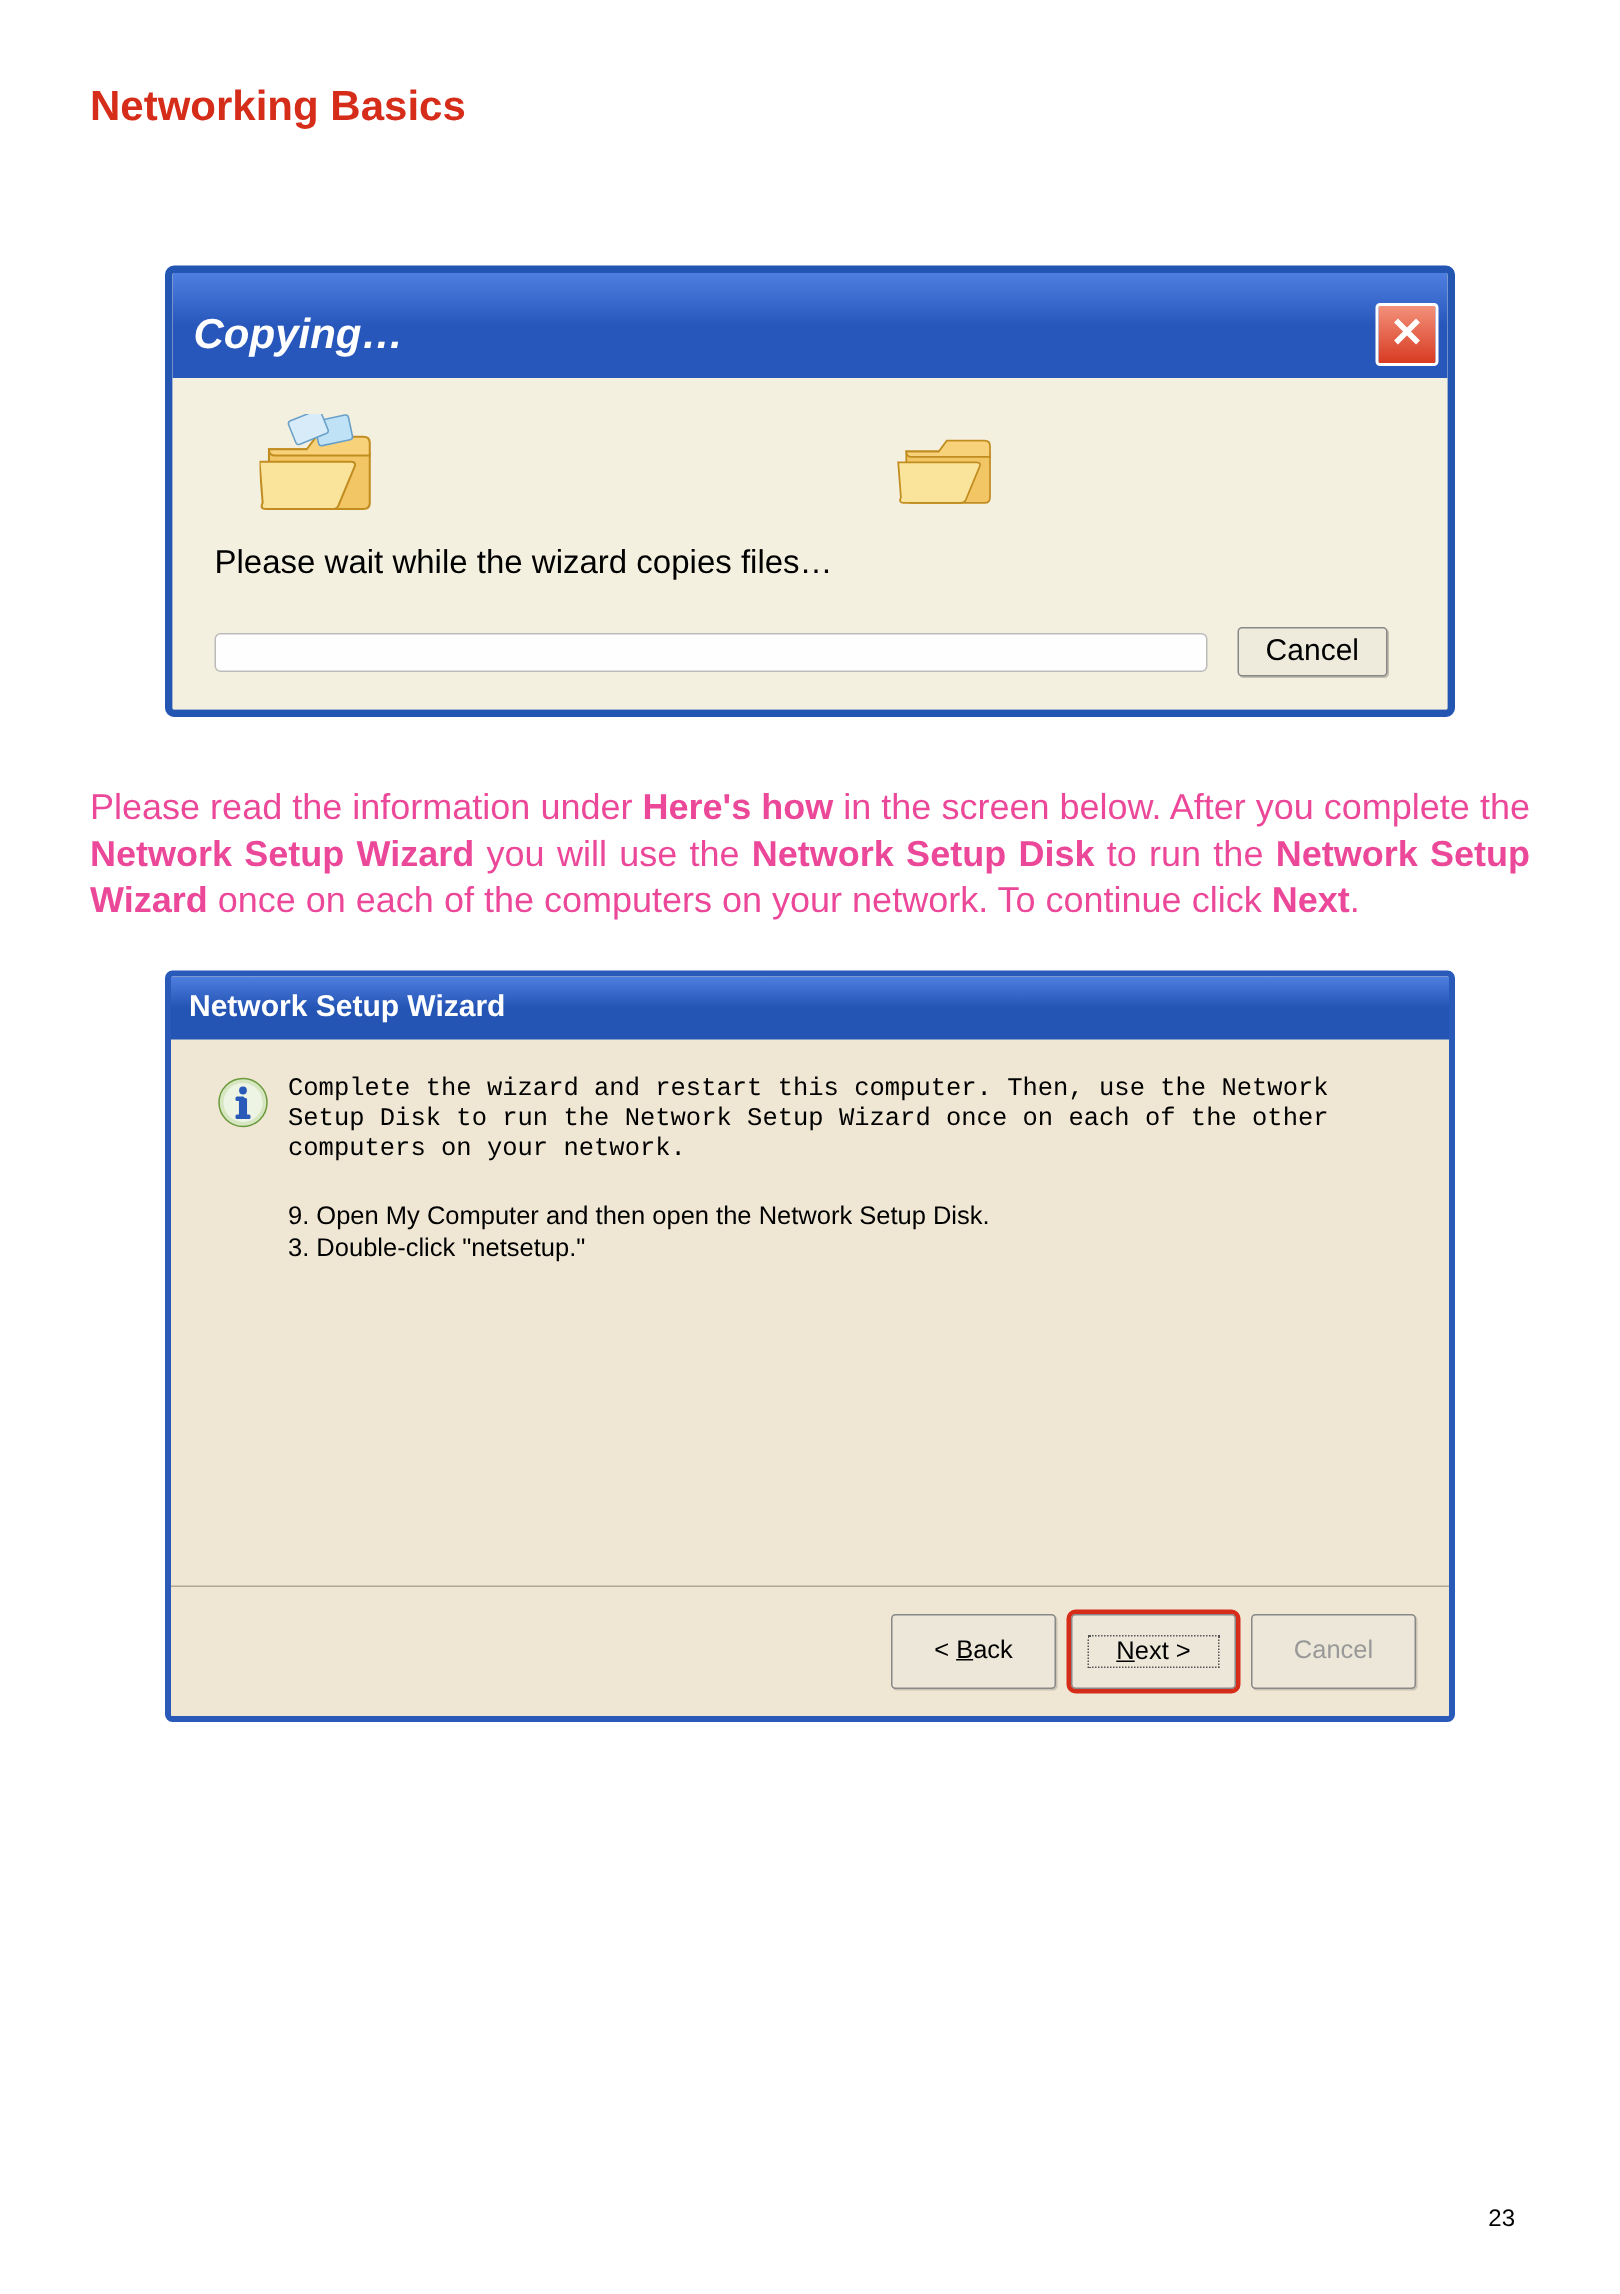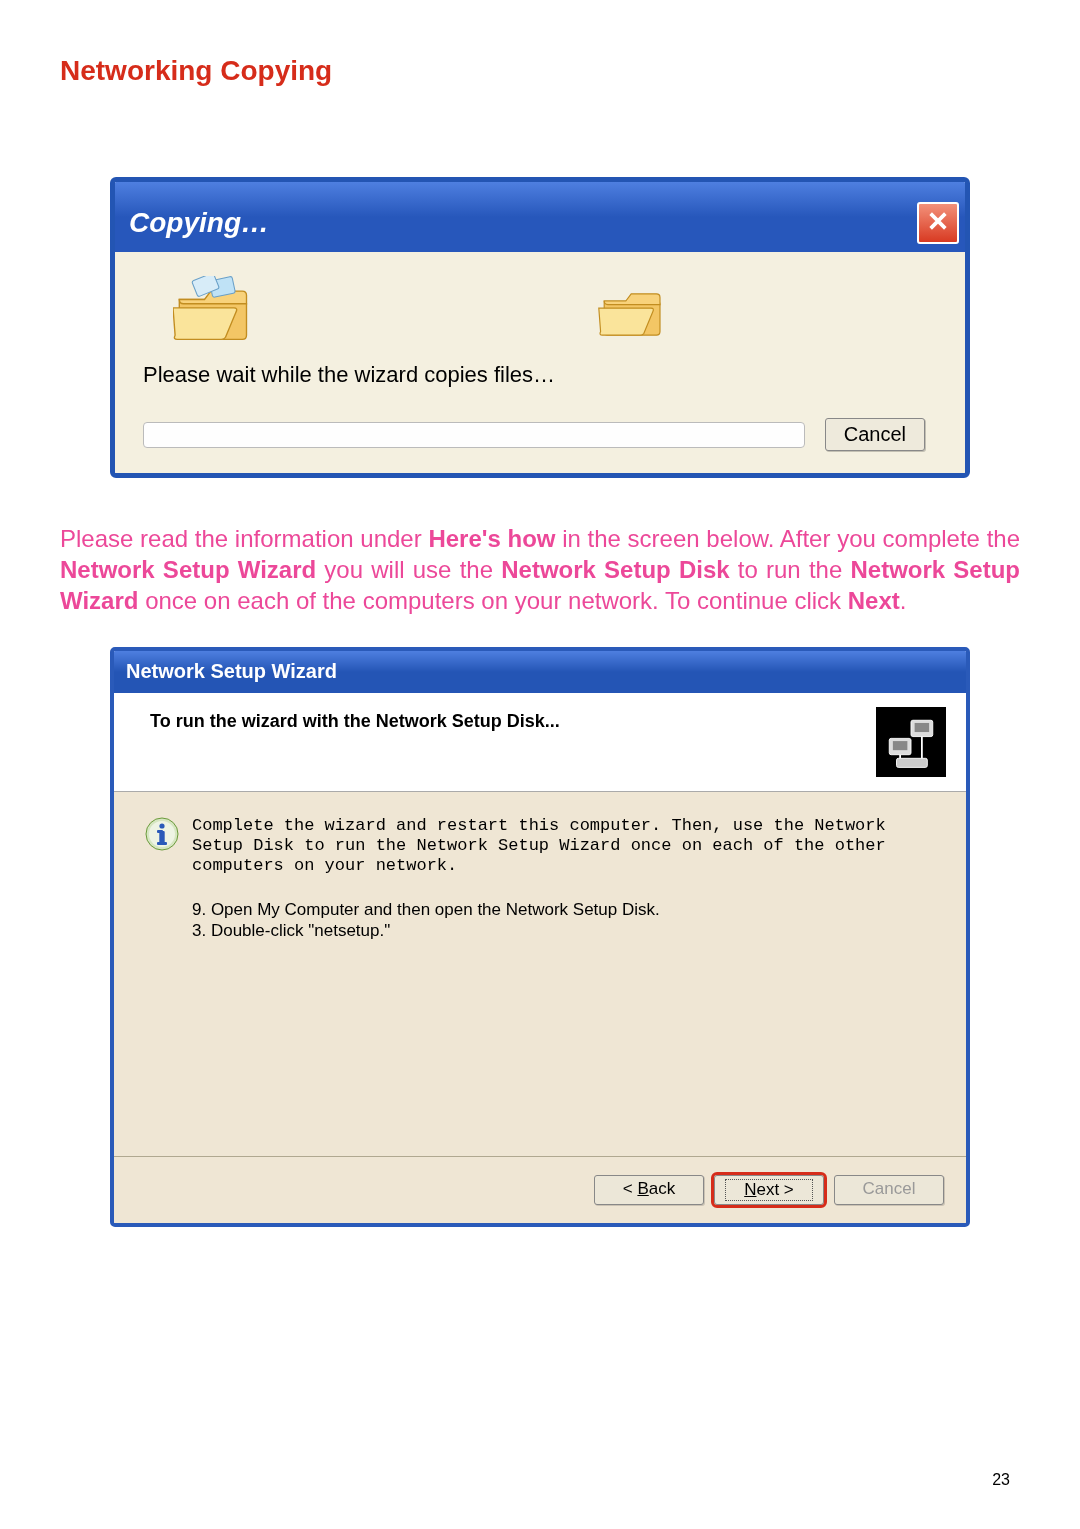--- a/index.html
+++ b/index.html
@@ -210,7 +210,7 @@
 <body>
 
 <div class="page">
-  <div class="page-title">Networking Copying</div>
+  <div class="page-title">Networking Basics</div>
 
   <div class="dialog1">
     <div class="dialog1-titlebar">

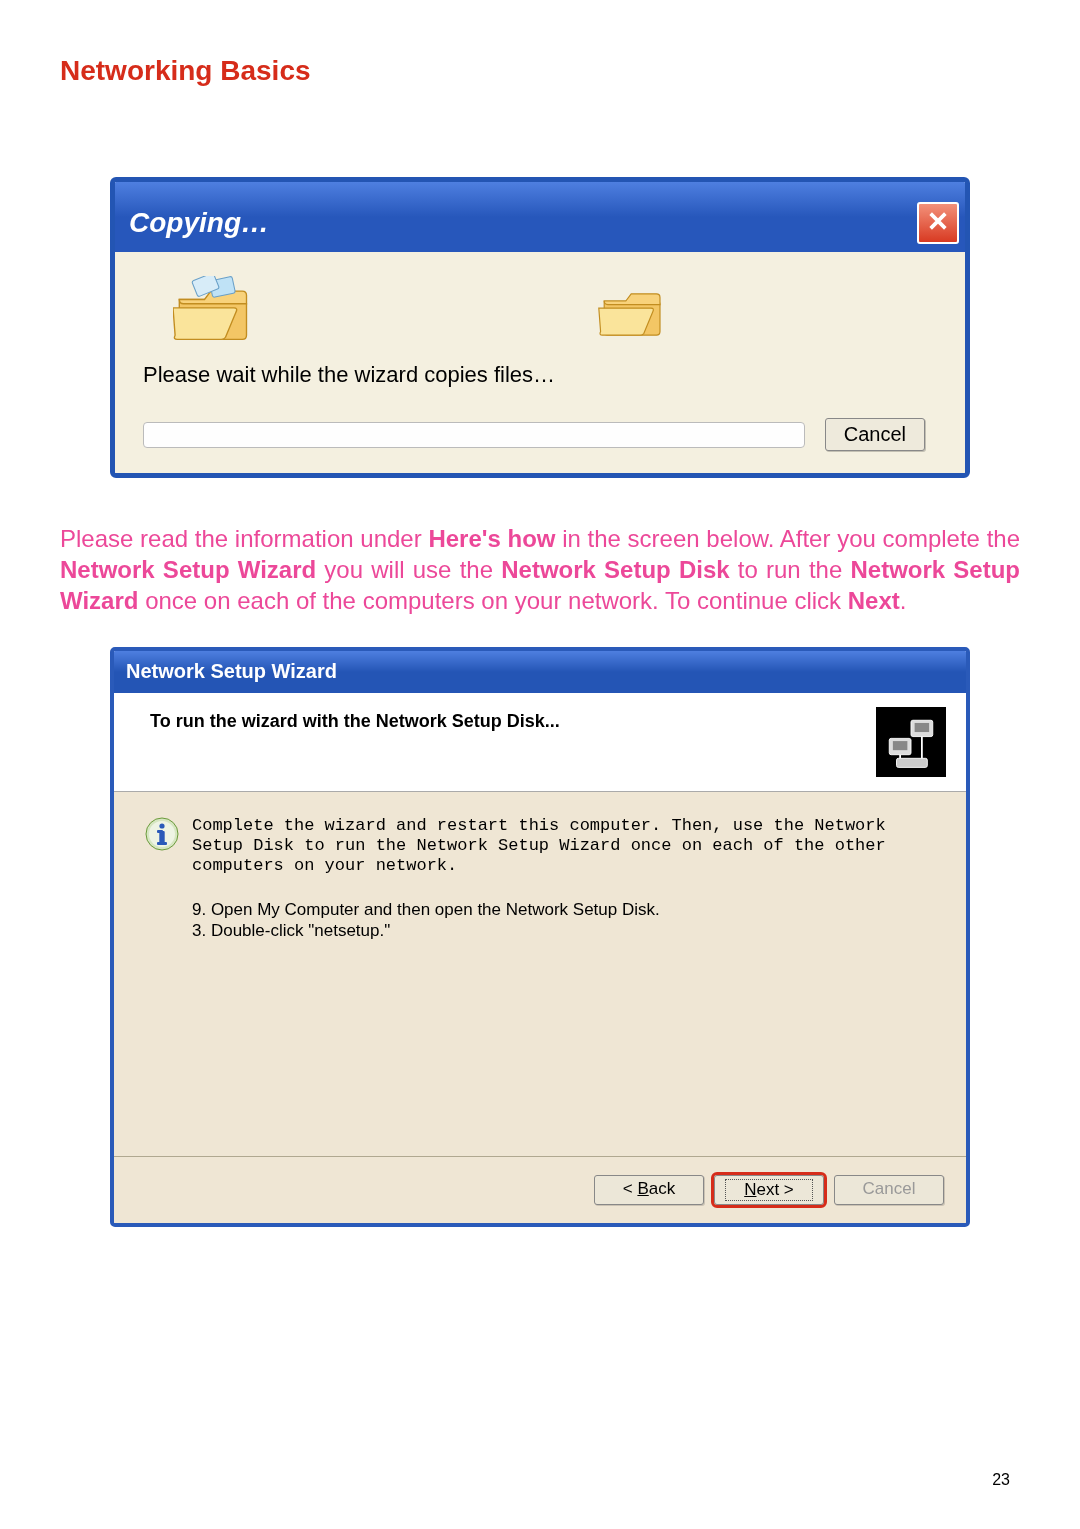--- a/index.html
+++ b/index.html
@@ -257,20 +257,6 @@
   <div class="dialog2">
     <div class="dialog2-titlebar">
       <span>Network Setup Wizard</span>
-    </div>
-    <div class="dialog2-header">
-      <div class="dialog2-header-text">To run the wizard with the Network Setup Disk...</div>
-      <div class="computer-icon">
-        <svg width="58" height="58" viewBox="0 0 64 64">
-          <rect x="2" y="2" width="60" height="60" fill="#000"></rect>
-          <rect x="32" y="8" width="24" height="18" rx="2" fill="#ddd" stroke="#fff"></rect>
-          <rect x="36" y="11" width="16" height="10" fill="#888"></rect>
-          <rect x="8" y="28" width="24" height="18" rx="2" fill="#ddd" stroke="#fff"></rect>
-          <rect x="12" y="31" width="16" height="10" fill="#888"></rect>
-          <rect x="16" y="50" width="34" height="10" rx="2" fill="#ccc" stroke="#fff"></rect>
-          <path d="M44 26 L44 50 M20 46 L20 50" stroke="#fff" stroke-width="2" fill="none"></path>
-        </svg>
-      </div>
     </div>
     <div class="dialog2-content">
       <div class="info-row">

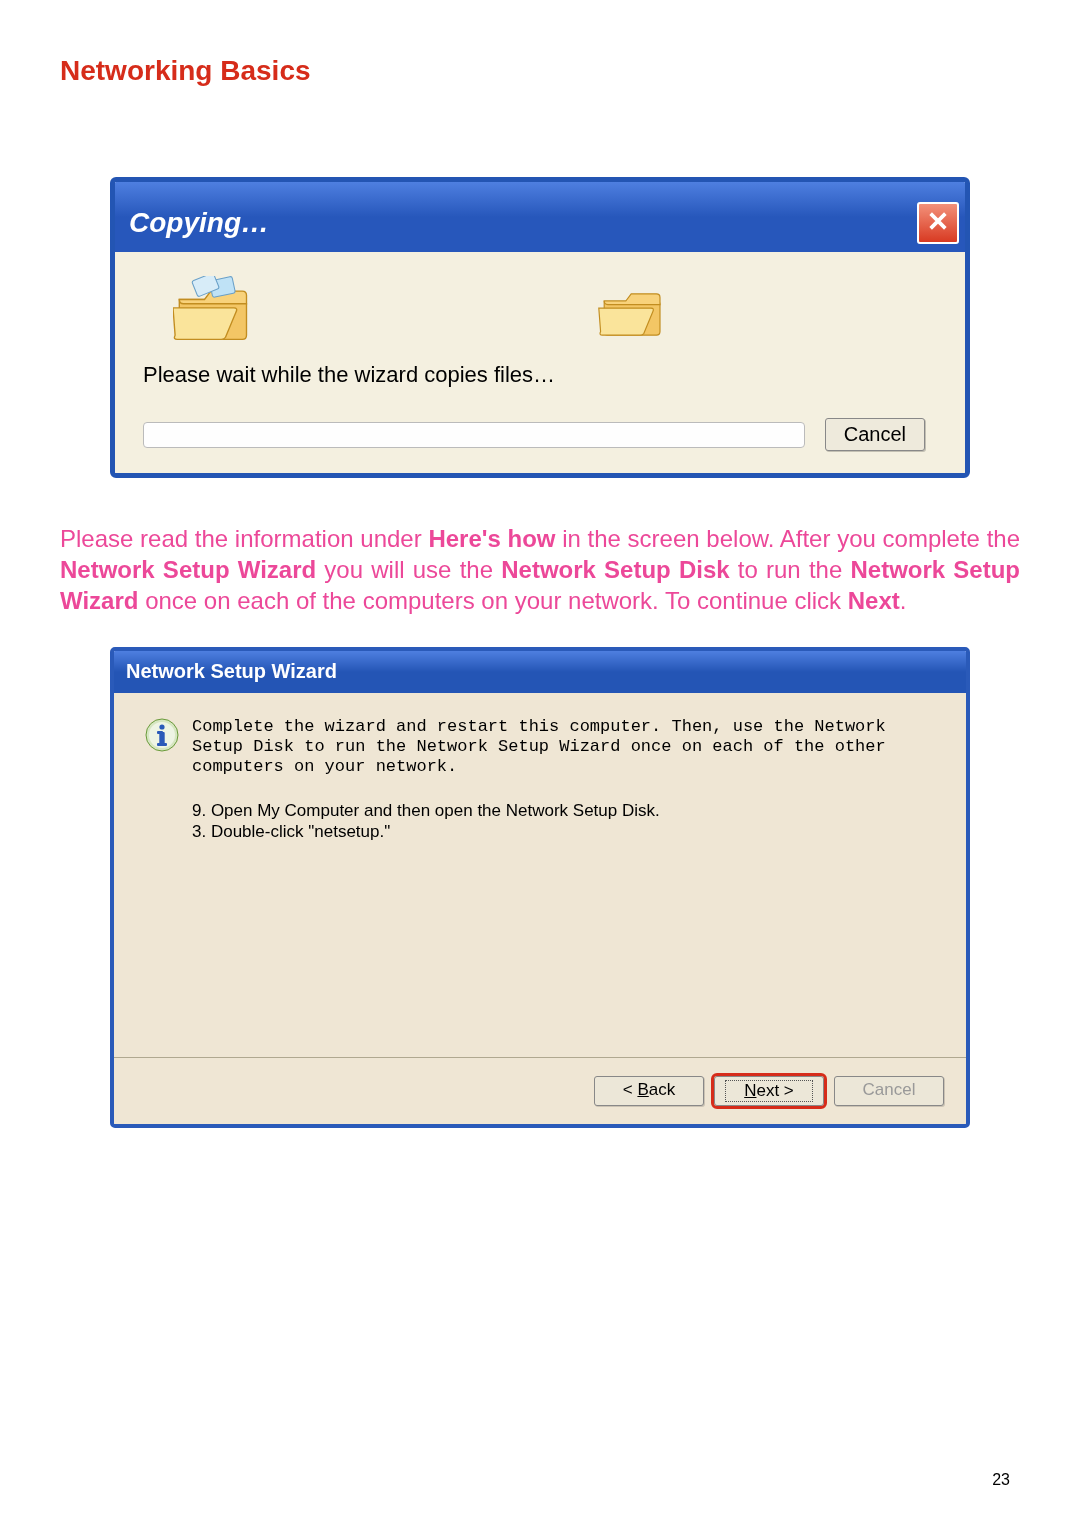--- a/index.html
+++ b/index.html
@@ -181,7 +181,7 @@
     background: #ece7d8;
     border-radius: 3px;
     font-size: 17px;
-    padding: 3px 0;
+    padding: 13px 0;
     width: 108px;
     text-align: center;
     box-shadow: 1px 1px 0 rgba(0,0,0,0.15);

